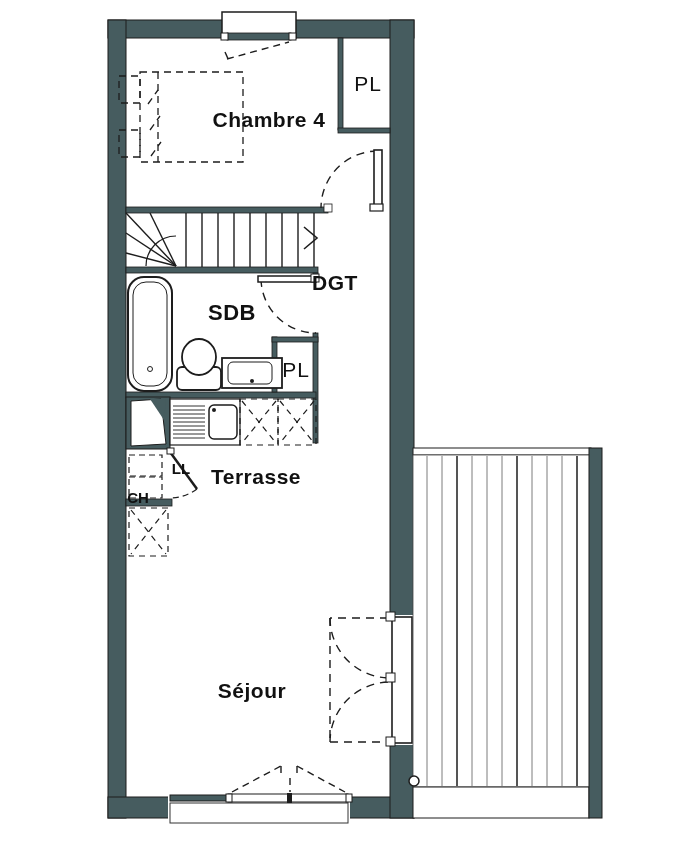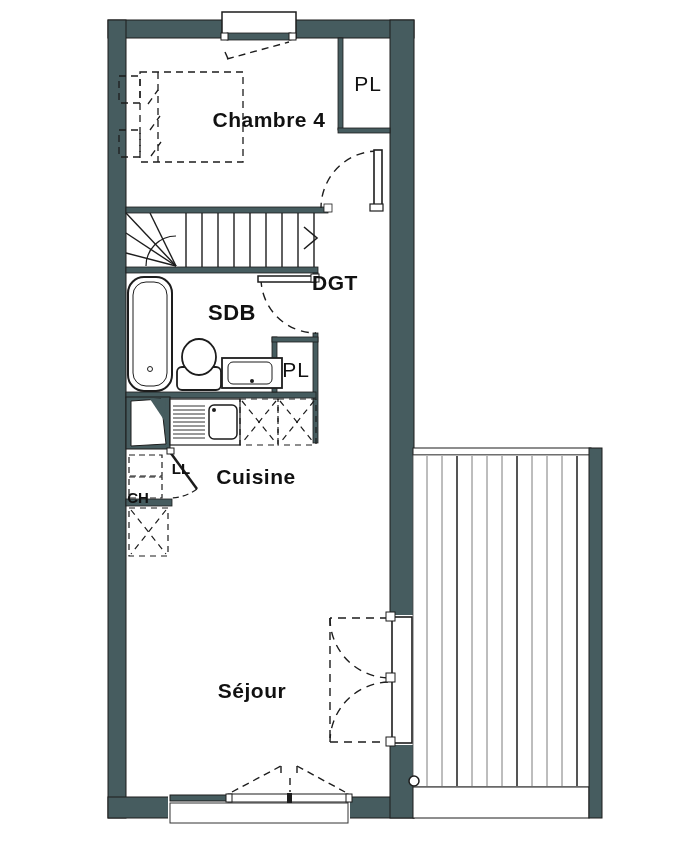--- a/index.html
+++ b/index.html
@@ -224,7 +224,7 @@
 <div class="label lbl-room" style="left:335px;top:283px;">DGT</div>
 <div class="label lbl-big" style="left:232px;top:313px;">SDB</div>
 <div class="label lbl-pl" style="left:296px;top:370px;">PL</div>
-<div class="label lbl-room" style="left:256px;top:477px;">Cuisine</div>
+<div class="label lbl-room" style="left:256px;top:477px;">Terrasse</div>
 <div class="label lbl-small" style="left:137px;top:468px;margin-left:44px;">LL</div>
 <div class="label lbl-small" style="left:138px;top:489px;margin-top:8px;">CH</div>
 <div class="label lbl-room" style="left:252px;top:650px;margin-top:41px;">Séjour</div>

